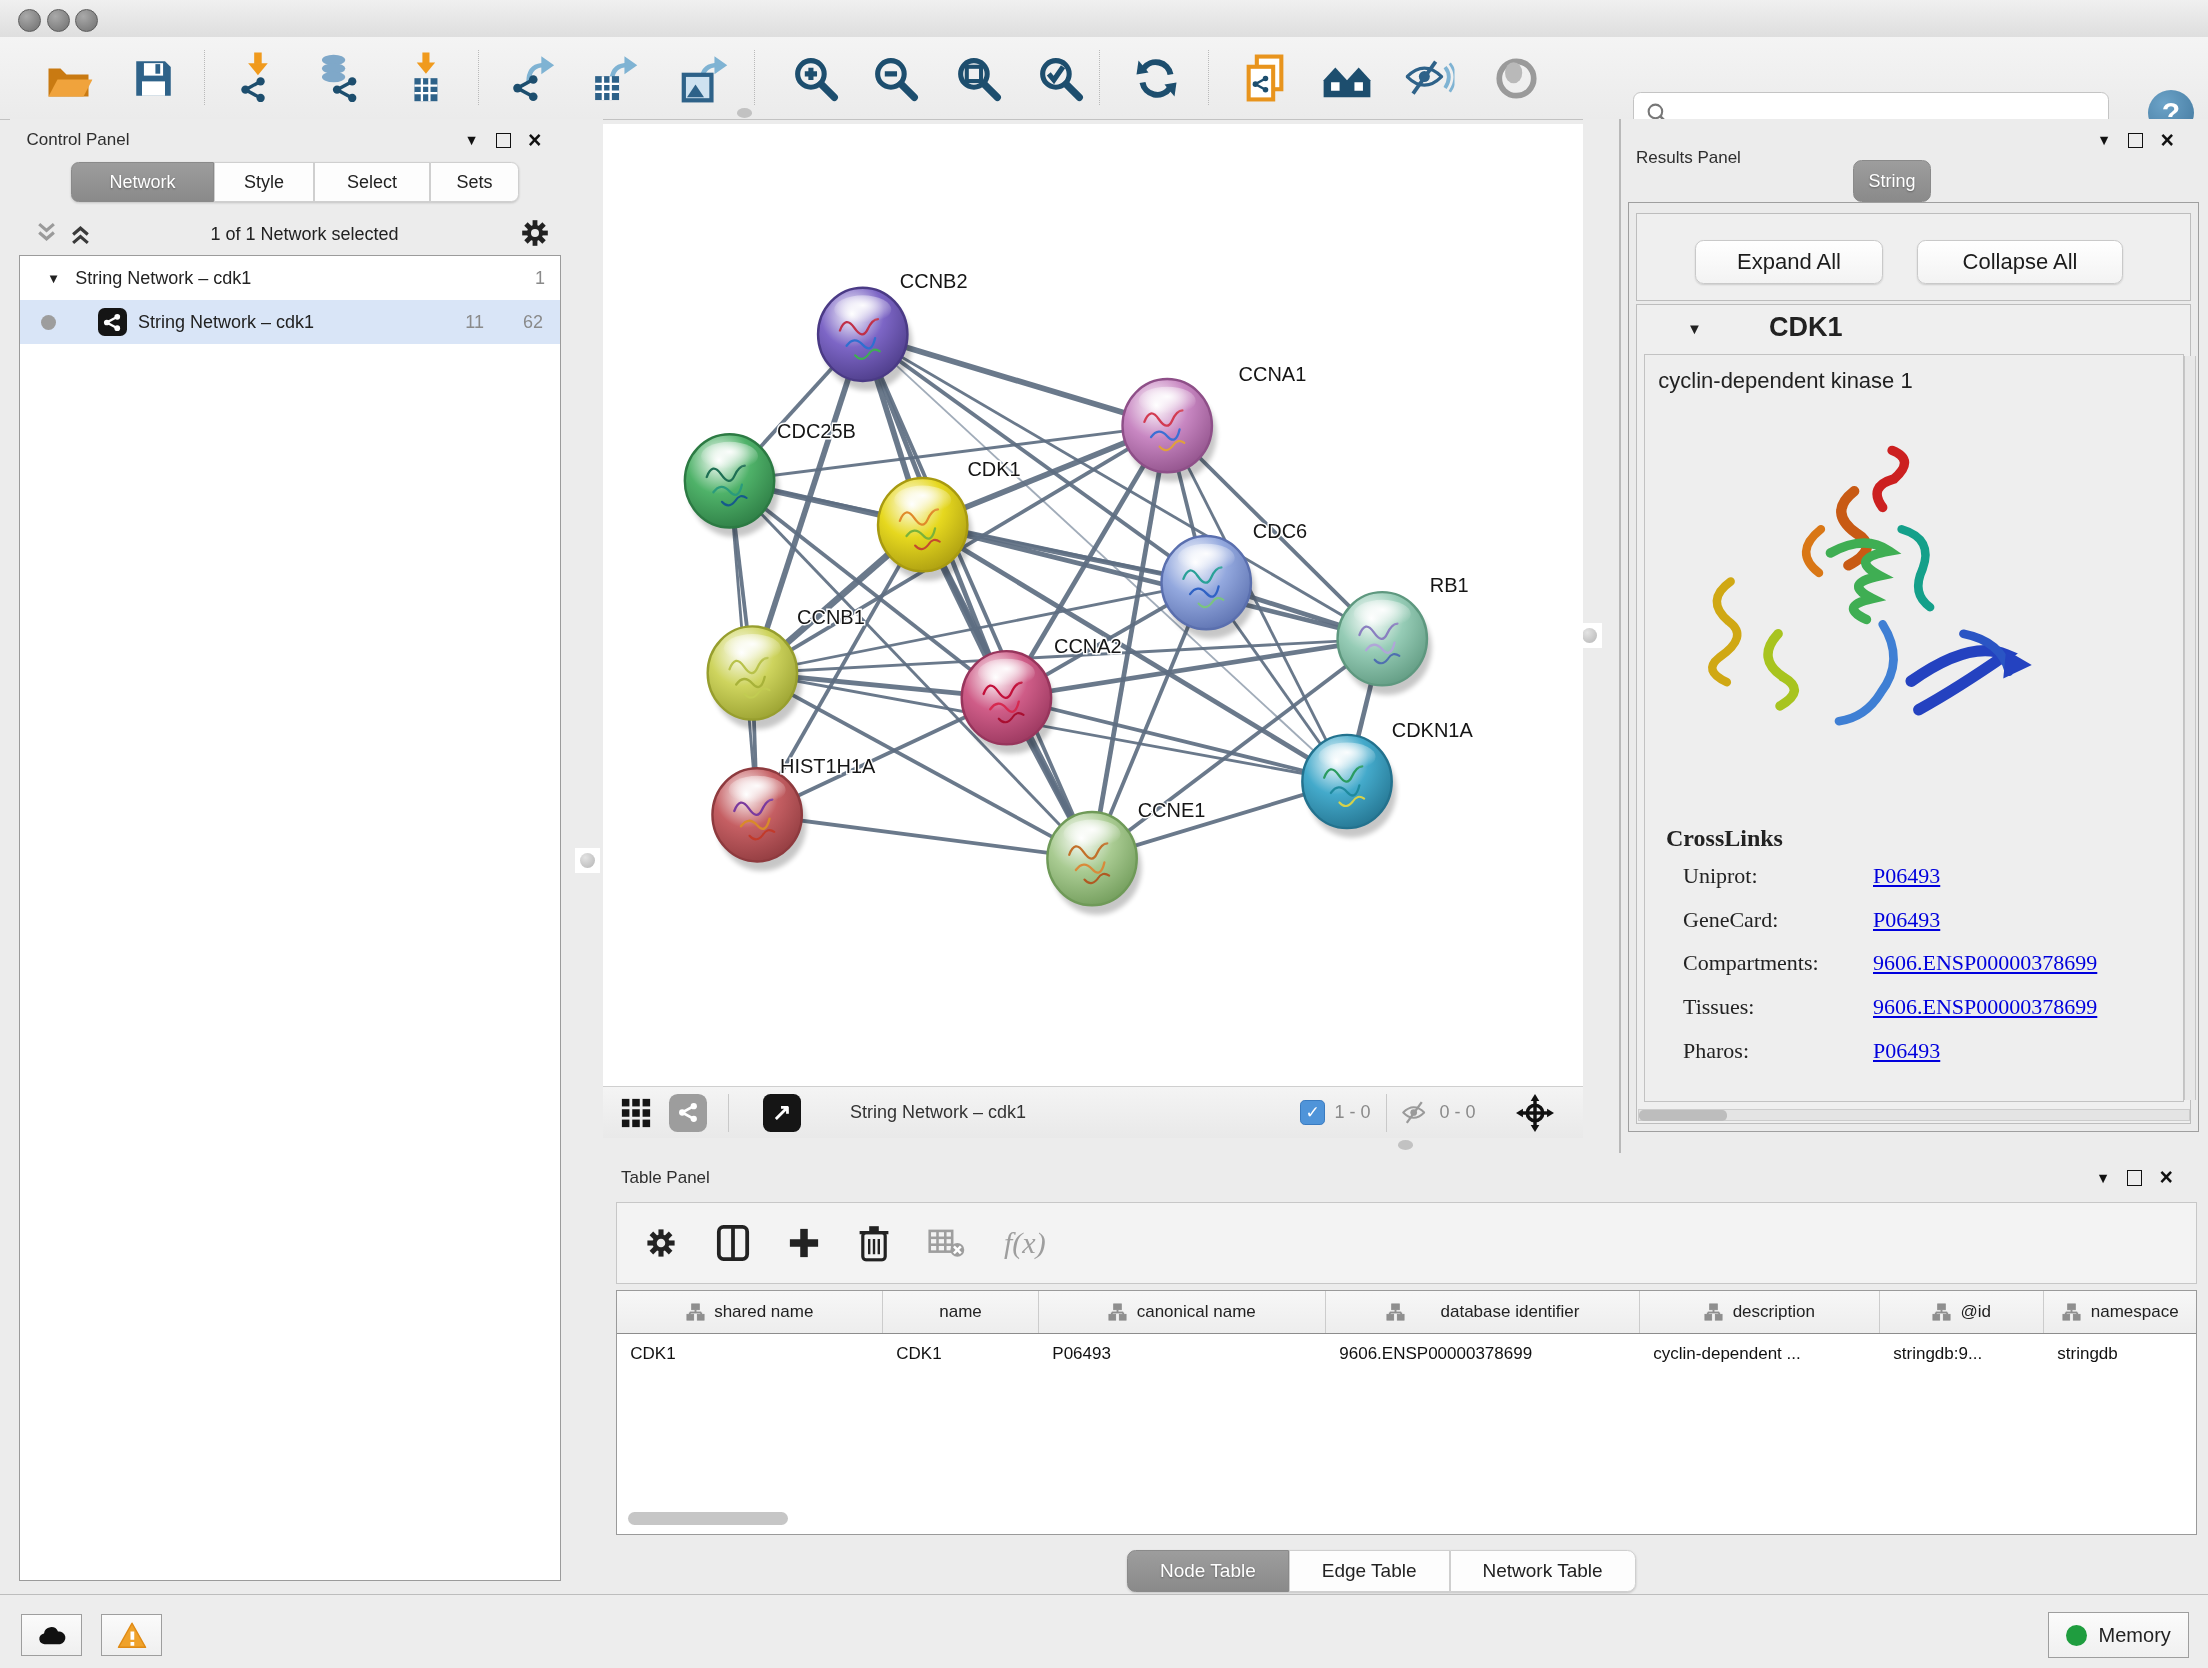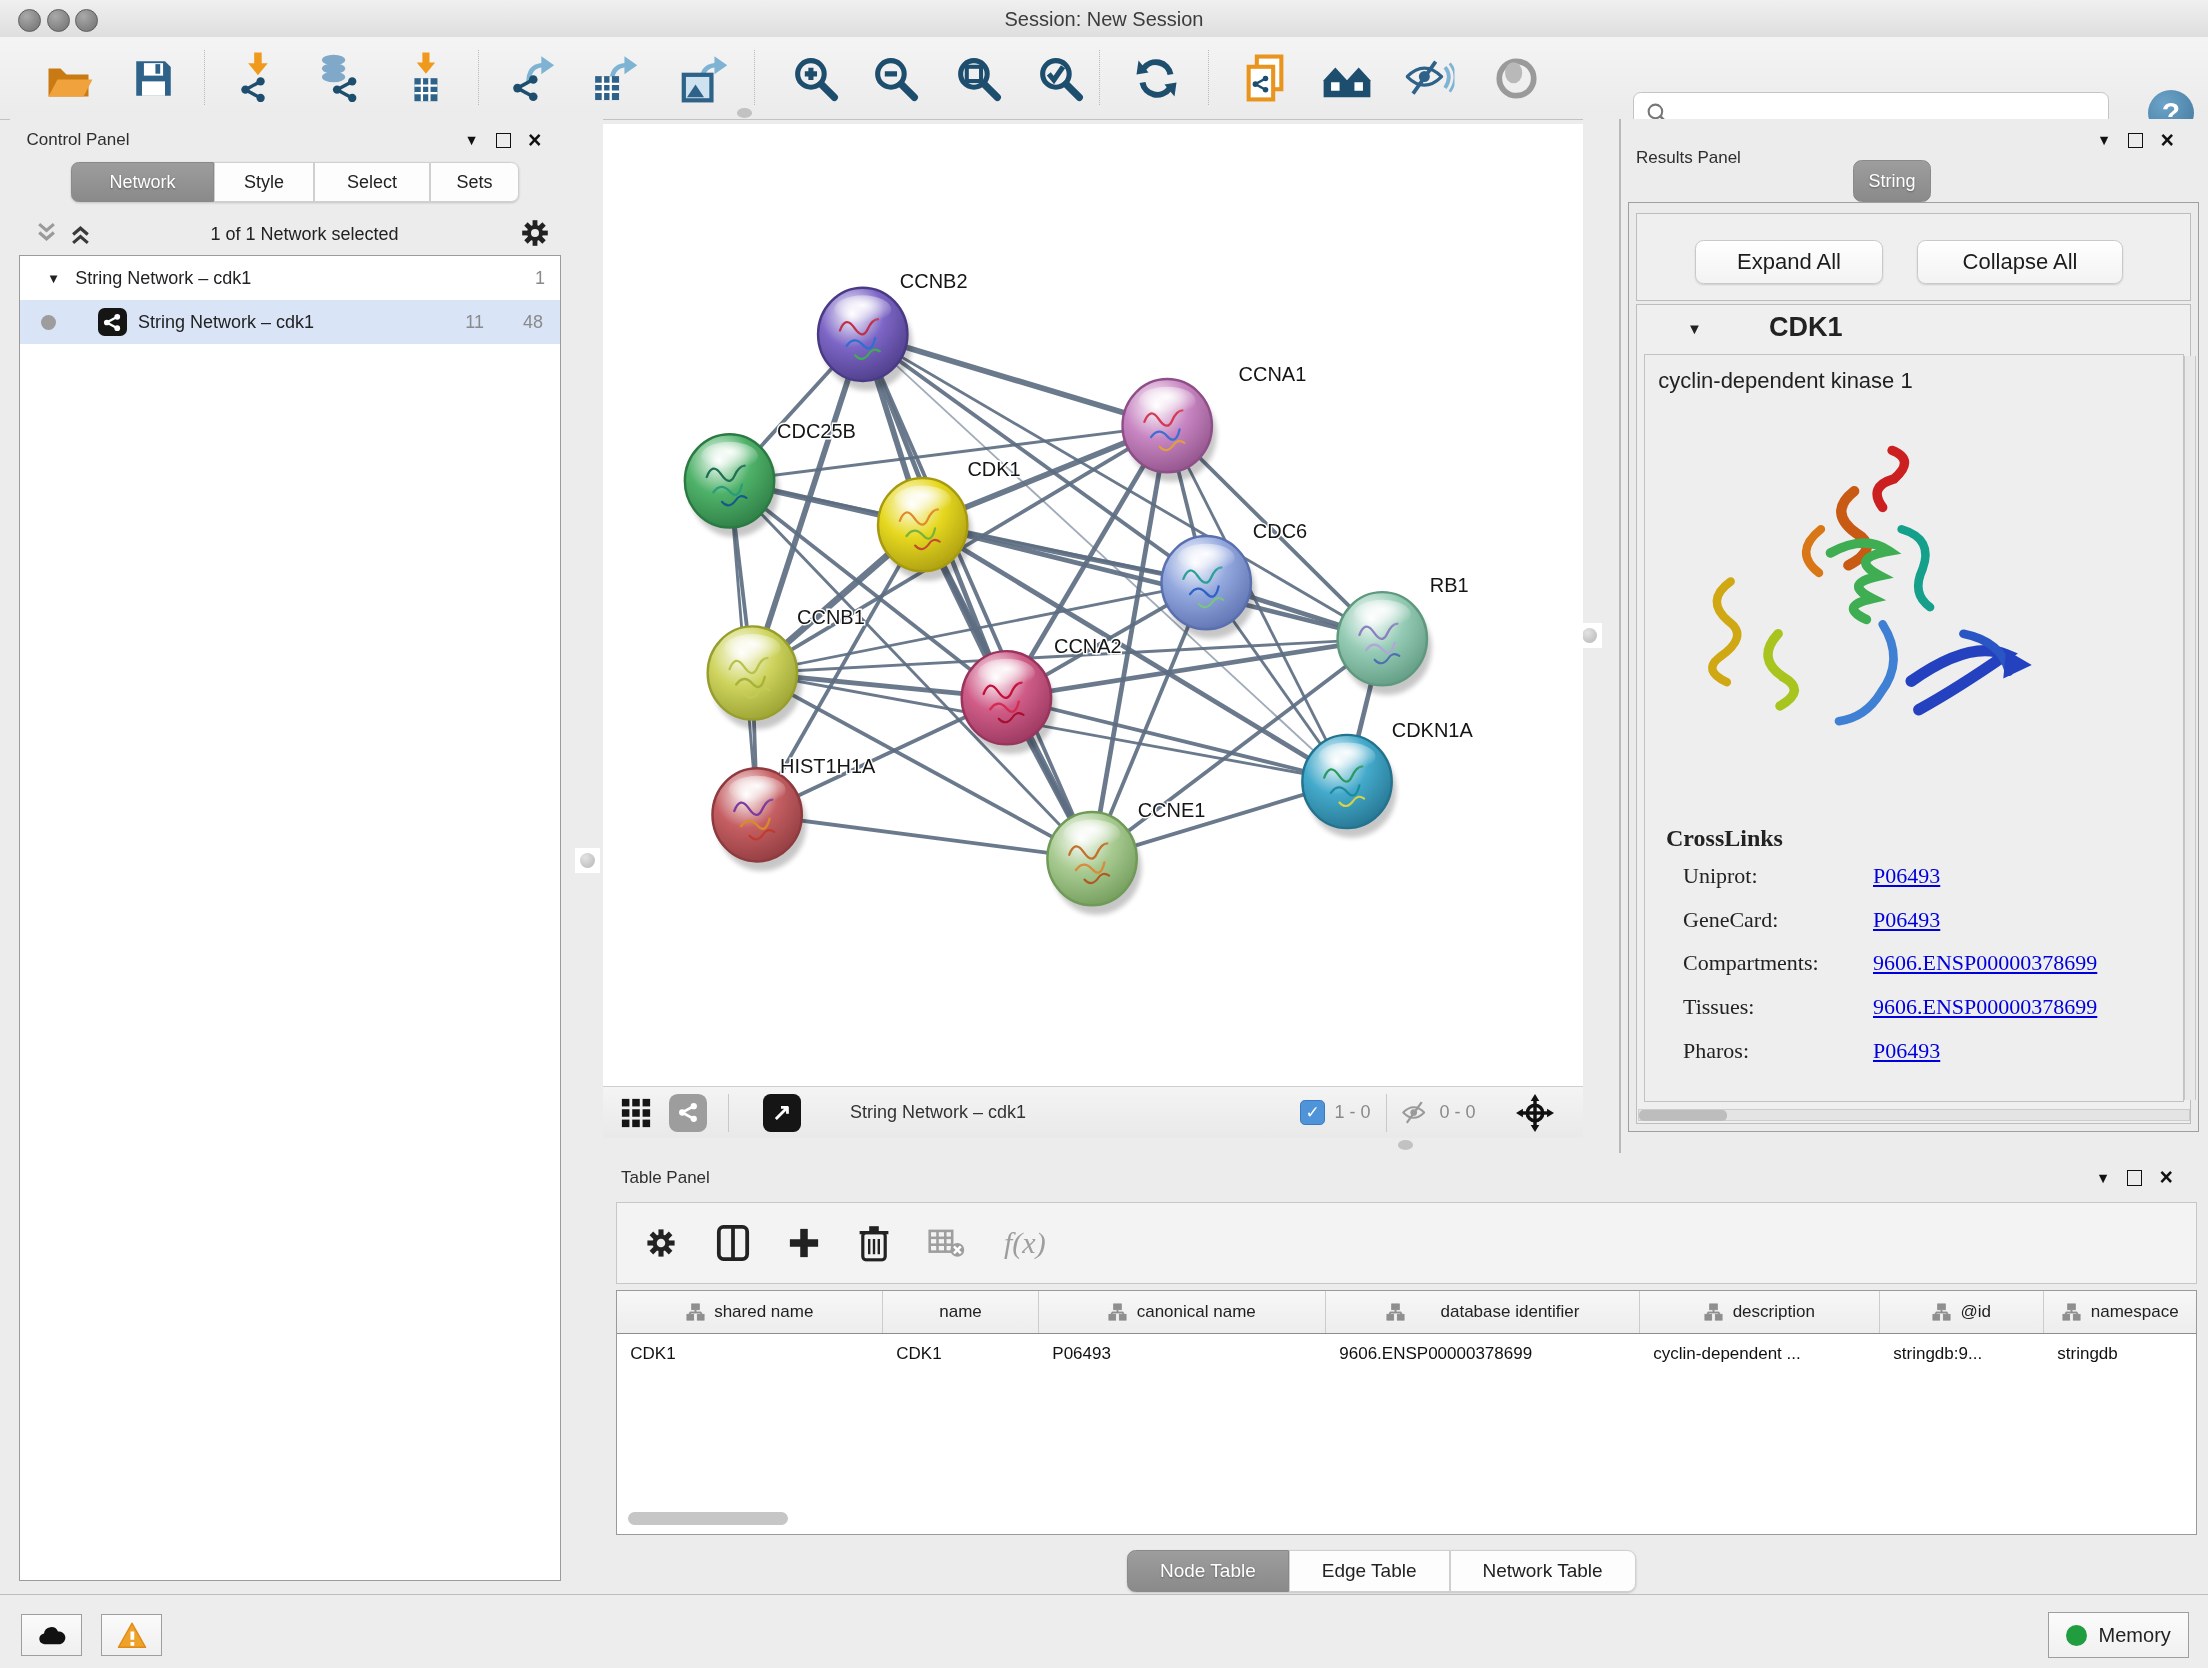--- a/index.html
+++ b/index.html
@@ -190,7 +190,6 @@
   <div class="light abs" style="left:18px"></div>
   <div class="light abs" style="left:47px"></div>
   <div class="light abs" style="left:75px"></div>
-  <div id="win-title" class="abs">Session: New Session</div>
 </div>
 
 <div id="toolbar" class="abs">

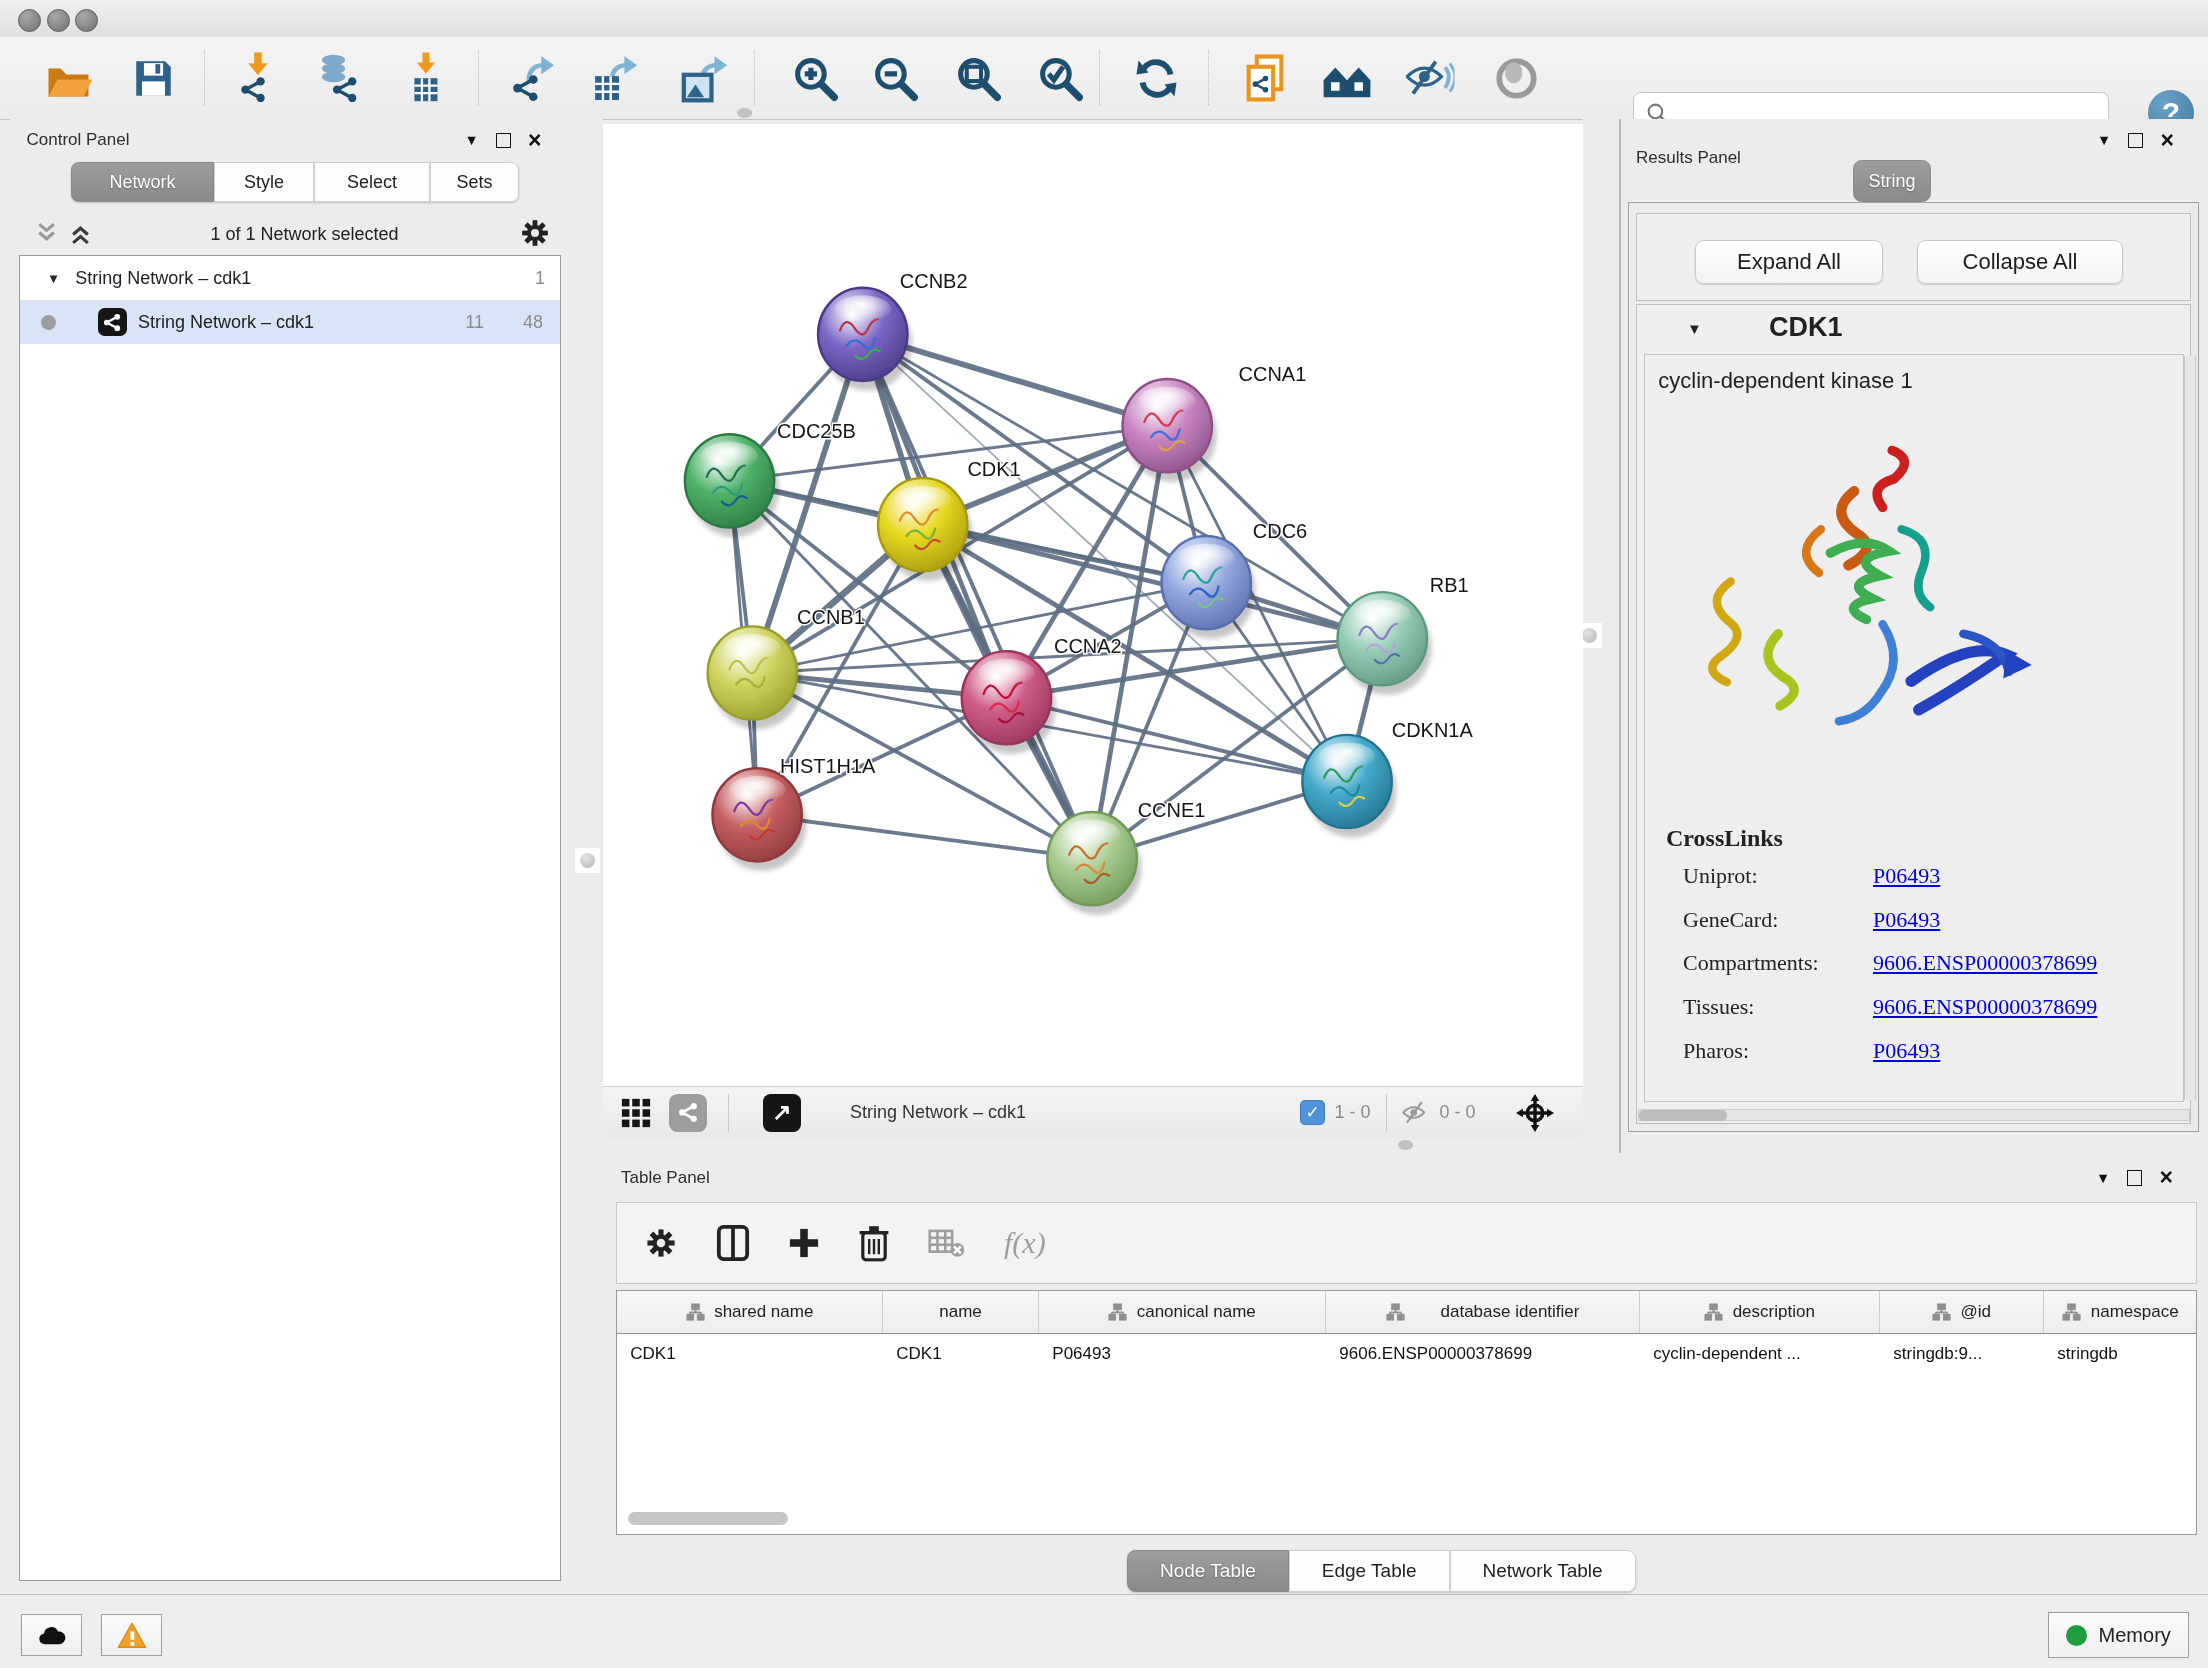--- a/index.html
+++ b/index.html
@@ -397,7 +397,7 @@
     </span>
     <span style="margin-left:11.4px">String Network – cdk1</span>
     <span class="cnt" style="right:76px">11</span>
-    <span class="cnt" style="right:17px">48</span>
+    <span class="cnt" style="right:17px">62</span>
   </div>
 </div>
 

